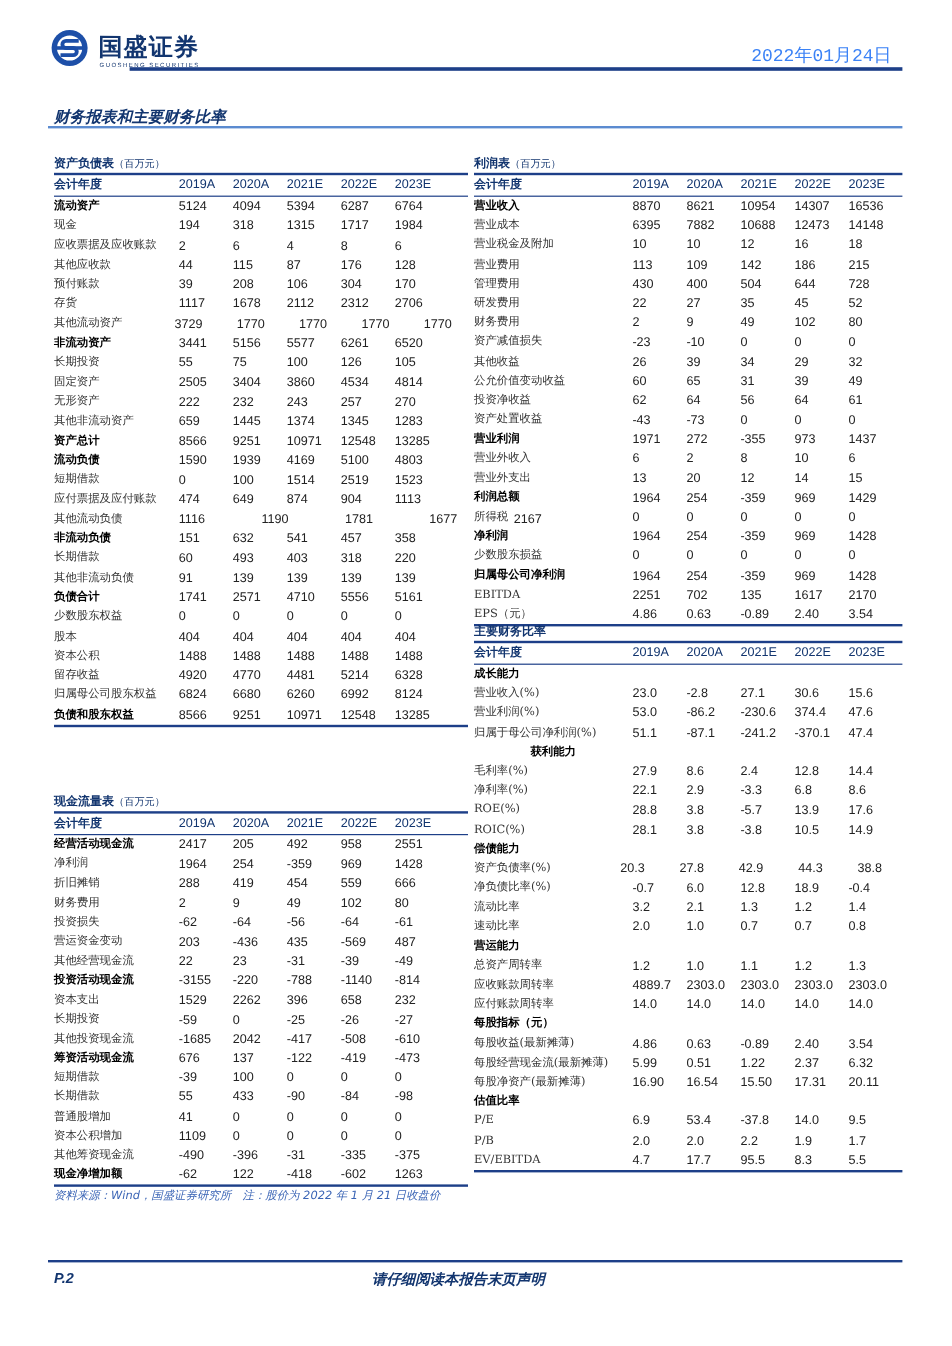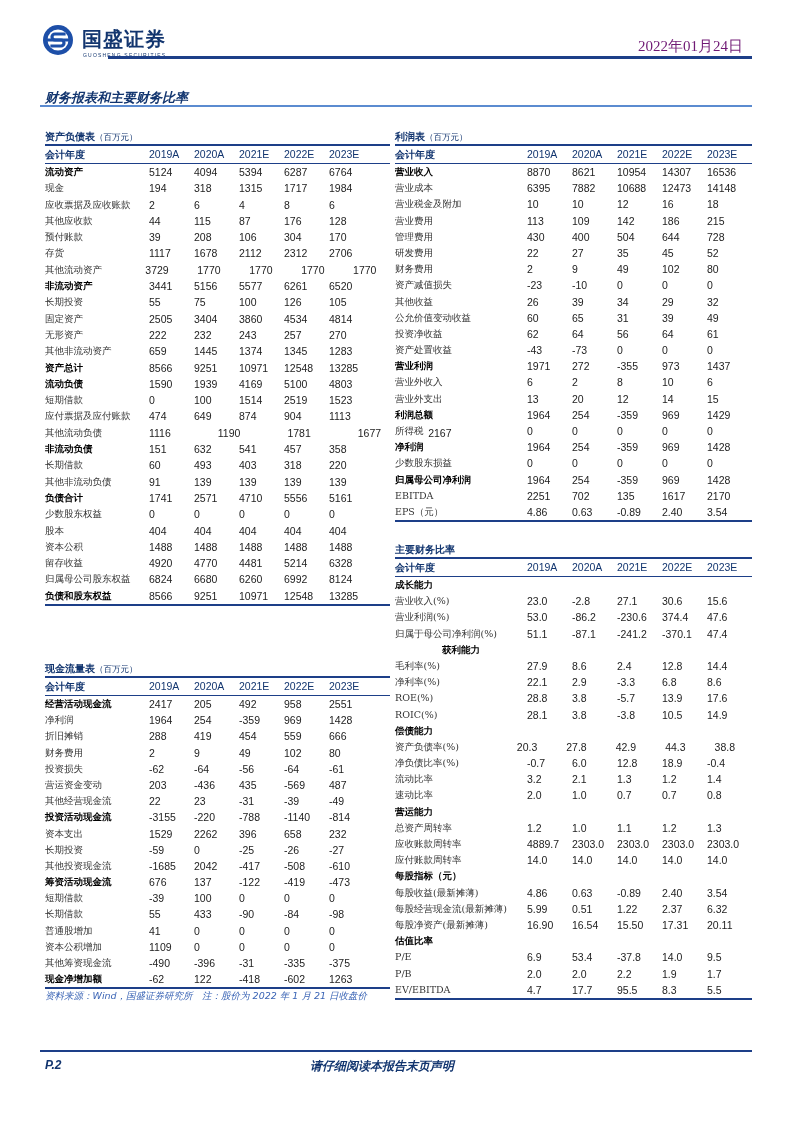--- a/index.html
+++ b/index.html
@@ -11,7 +11,7 @@
   .logo-mark { position:absolute; left:0; top:2px; width:32px; height:32px; }
   .logo-cn { position:absolute; left:40px; top:4px; font-size:20px; font-weight:bold; color:#12356f; letter-spacing:1px; font-family:"DejaVu Sans",sans-serif; }
   .logo-en { position:absolute; left:41px; top:30px; font-size:5px; color:#12356f; letter-spacing:1.2px; }
-  .head-date { right:50px; top:37px; font-size:15px; color:#701a75; font-family:Liberation Serif, serif; }
+  .head-date { right:50px; top:37px; font-size:15px; color:#3b82f6; font-family:Liberation Mono, monospace; }
   .head-rule { left:108px; top:56px; width:644px; height:3px; background:#1d3f88; }
   .section-title { left:45px; top:89px; font-size:13px; font-weight:bold; font-style:italic; color:#12356f; font-family:"DejaVu Sans",sans-serif; }
   .section-rule { left:40px; top:105px; width:712px; height:2px; background:#5b8bd0; }

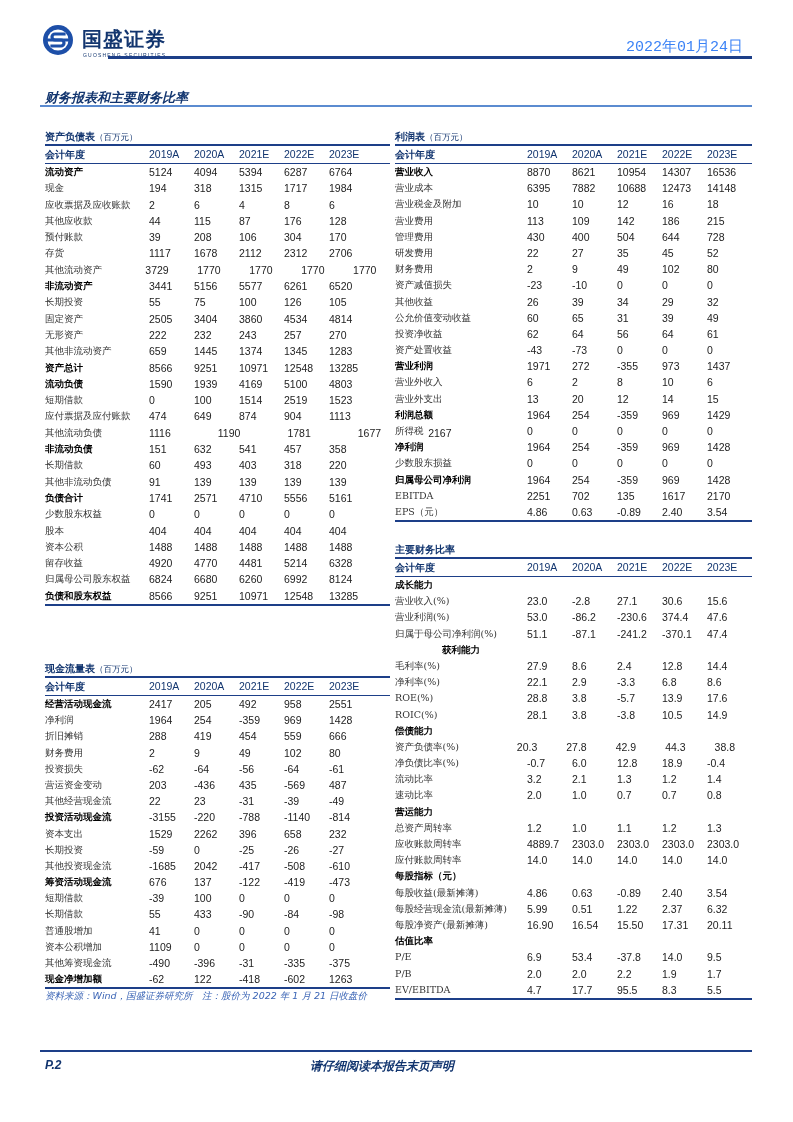--- a/index.html
+++ b/index.html
@@ -647,7 +647,7 @@
   <div class="rule-thick"></div>
 </div>
 
-<div class="tbl right ratio" id="rt" style="left:395px; top:543px; width:357px;">
+<div class="tbl right ratio" id="rt" style="left:395px; top:520px; width:357px;">
   <div class="tbl-title"><span>主要财务比率</span></div>
   <div class="rule-thick"></div>
   <div class="hdr">

